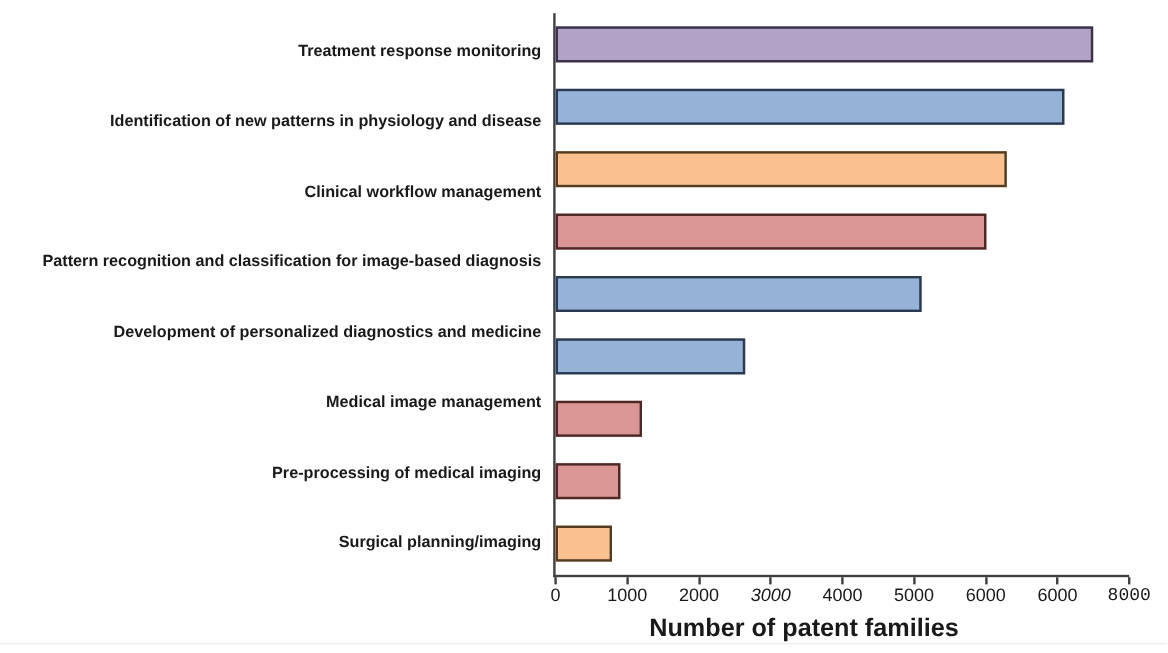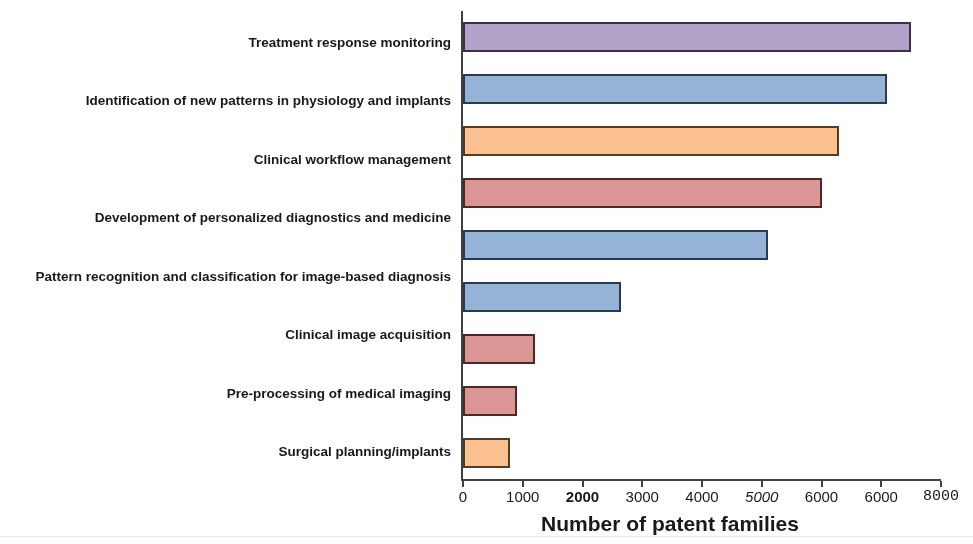--- a/index.html
+++ b/index.html
@@ -107,7 +107,7 @@
 <div class="figure">
   <div class="cat-labels">
       <div class="cat-row">Treatment response monitoring</div>
-      <div class="cat-row">Identification of new patterns in physiology and implants</div>
+      <div class="cat-row">Identification of new patterns in physiology and disease</div>
       <div class="cat-row">Clinical workflow management</div>
       <div class="cat-row">Development of personalized diagnostics and medicine</div>
       <div class="cat-row">Pattern recognition and classification for image-based diagnosis</div>

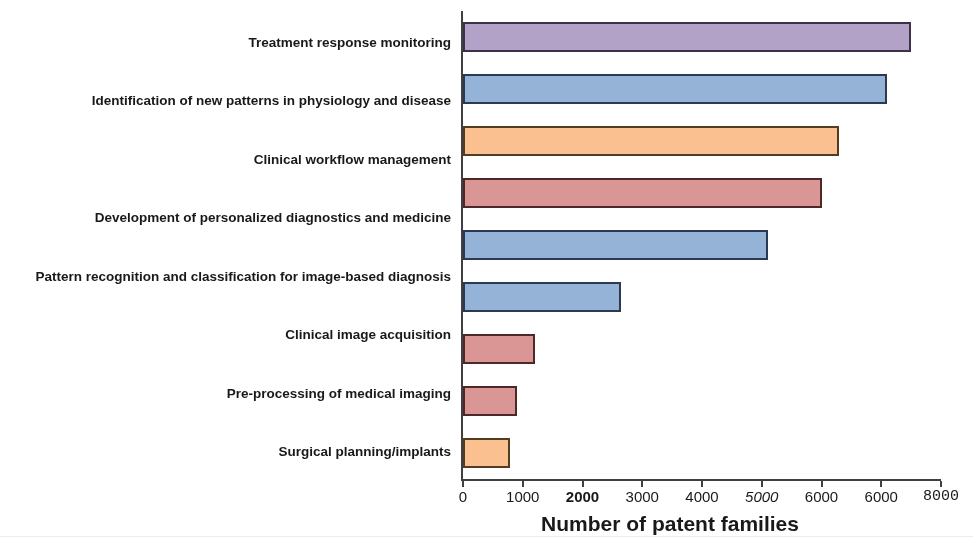--- a/index.html
+++ b/index.html
@@ -109,8 +109,8 @@
       <div class="cat-row">Treatment response monitoring</div>
       <div class="cat-row">Identification of new patterns in physiology and disease</div>
       <div class="cat-row">Clinical workflow management</div>
+      <div class="cat-row">Pattern recognition and classification for image-based diagnosis</div>
       <div class="cat-row">Development of personalized diagnostics and medicine</div>
-      <div class="cat-row">Pattern recognition and classification for image-based diagnosis</div>
       <div class="cat-row">Clinical image acquisition</div>
       <div class="cat-row">Pre-processing of medical imaging</div>
       <div class="cat-row">Surgical planning/implants</div>

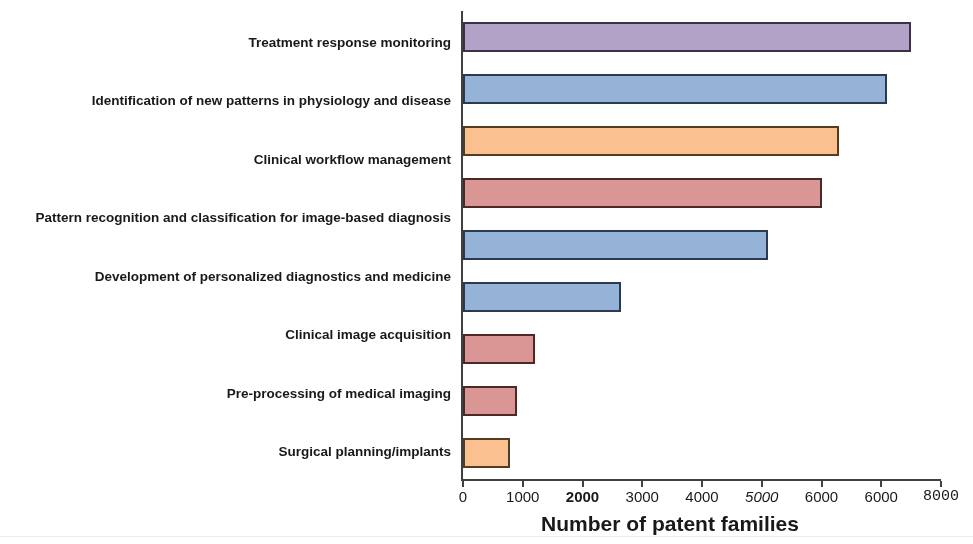--- a/index.html
+++ b/index.html
@@ -111,7 +111,7 @@
       <div class="cat-row">Clinical workflow management</div>
       <div class="cat-row">Pattern recognition and classification for image-based diagnosis</div>
       <div class="cat-row">Development of personalized diagnostics and medicine</div>
-      <div class="cat-row">Clinical image acquisition</div>
+      <div class="cat-row">Medical image management</div>
       <div class="cat-row">Pre-processing of medical imaging</div>
       <div class="cat-row">Surgical planning/implants</div>
     </div>

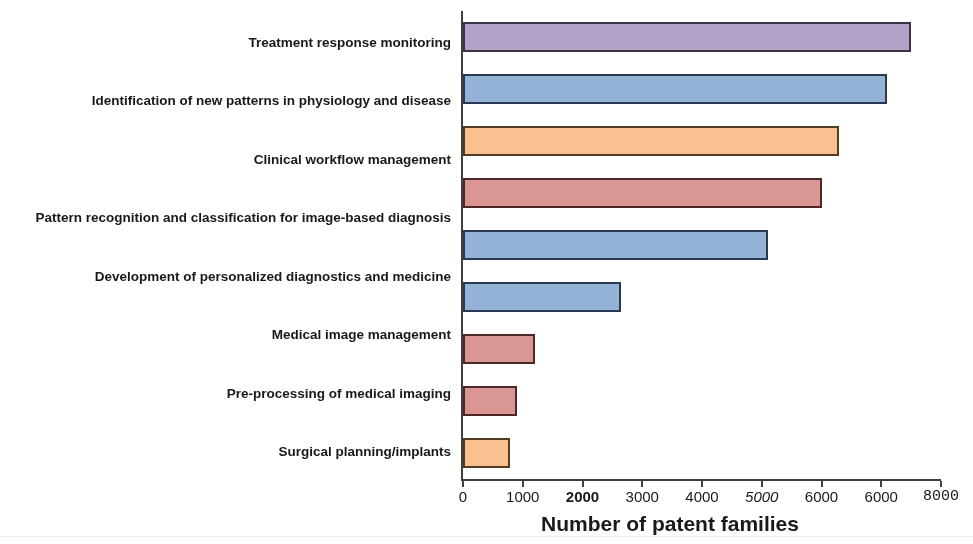--- a/index.html
+++ b/index.html
@@ -113,7 +113,7 @@
       <div class="cat-row">Development of personalized diagnostics and medicine</div>
       <div class="cat-row">Medical image management</div>
       <div class="cat-row">Pre-processing of medical imaging</div>
-      <div class="cat-row">Surgical planning/implants</div>
+      <div class="cat-row">Surgical planning/imaging</div>
     </div>
   <div class="plot">
       <div class="bar-row">

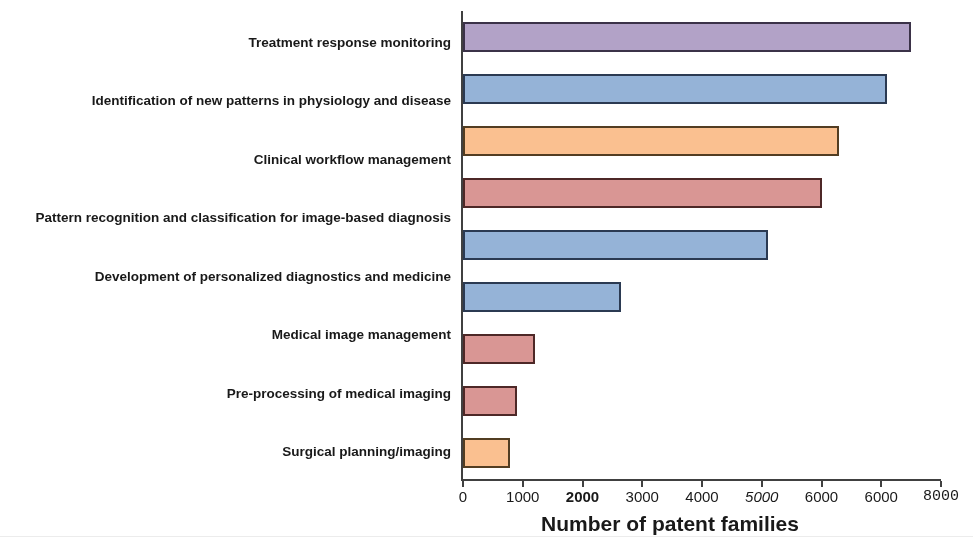--- a/index.html
+++ b/index.html
@@ -150,7 +150,7 @@
       <span class="x-tick-mark" style="left: calc(12.5% - 1px);"></span>
       <span class="x-tick-label" style="left: 12.5%;">1000</span>
       <span class="x-tick-mark" style="left: calc(25% - 1px);"></span>
-      <span class="x-tick-label" style="left: 25%; font-weight: bold;">2000</span>
+      <span class="x-tick-label" style="left: 25%;">2000</span>
       <span class="x-tick-mark" style="left: calc(37.5% - 1px);"></span>
       <span class="x-tick-label" style="left: 37.5%;">3000</span>
       <span class="x-tick-mark" style="left: calc(50% - 1px);"></span>

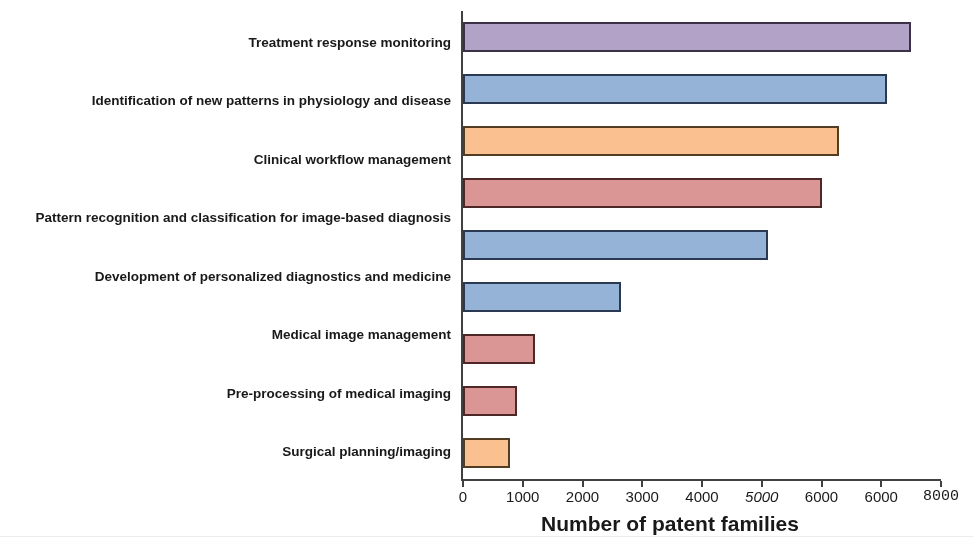--- a/index.html
+++ b/index.html
@@ -152,7 +152,7 @@
       <span class="x-tick-mark" style="left: calc(25% - 1px);"></span>
       <span class="x-tick-label" style="left: 25%;">2000</span>
       <span class="x-tick-mark" style="left: calc(37.5% - 1px);"></span>
-      <span class="x-tick-label" style="left: 37.5%;">3000</span>
+      <span class="x-tick-label" style="left: 37.5%; font-style: italic;">3000</span>
       <span class="x-tick-mark" style="left: calc(50% - 1px);"></span>
       <span class="x-tick-label" style="left: 50%;">4000</span>
       <span class="x-tick-mark" style="left: calc(62.5% - 1px);"></span>

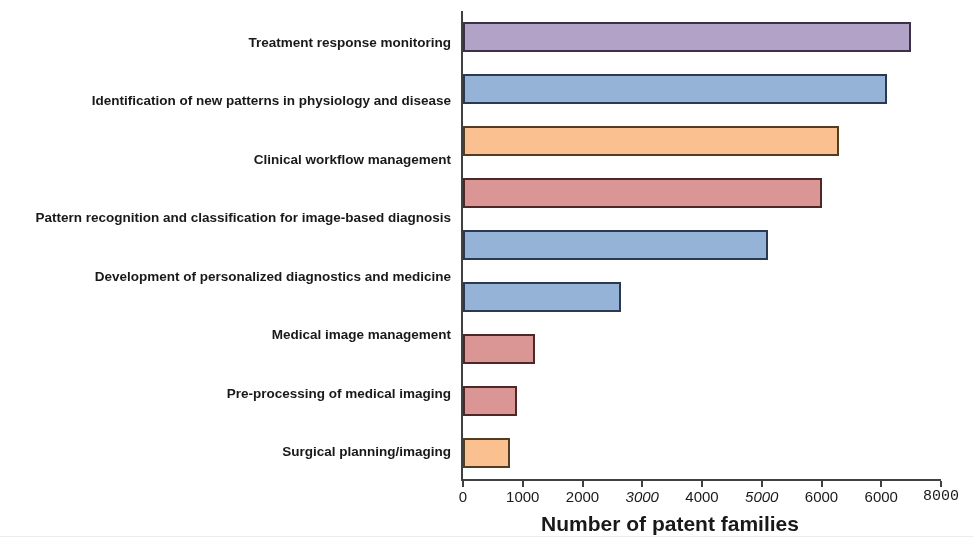--- a/index.html
+++ b/index.html
@@ -156,7 +156,7 @@
       <span class="x-tick-mark" style="left: calc(50% - 1px);"></span>
       <span class="x-tick-label" style="left: 50%;">4000</span>
       <span class="x-tick-mark" style="left: calc(62.5% - 1px);"></span>
-      <span class="x-tick-label" style="left: 62.5%; font-style: italic;">5000</span>
+      <span class="x-tick-label" style="left: 62.5%;">5000</span>
       <span class="x-tick-mark" style="left: calc(75% - 1px);"></span>
       <span class="x-tick-label" style="left: 75%;">6000</span>
       <span class="x-tick-mark" style="left: calc(87.5% - 1px);"></span>

